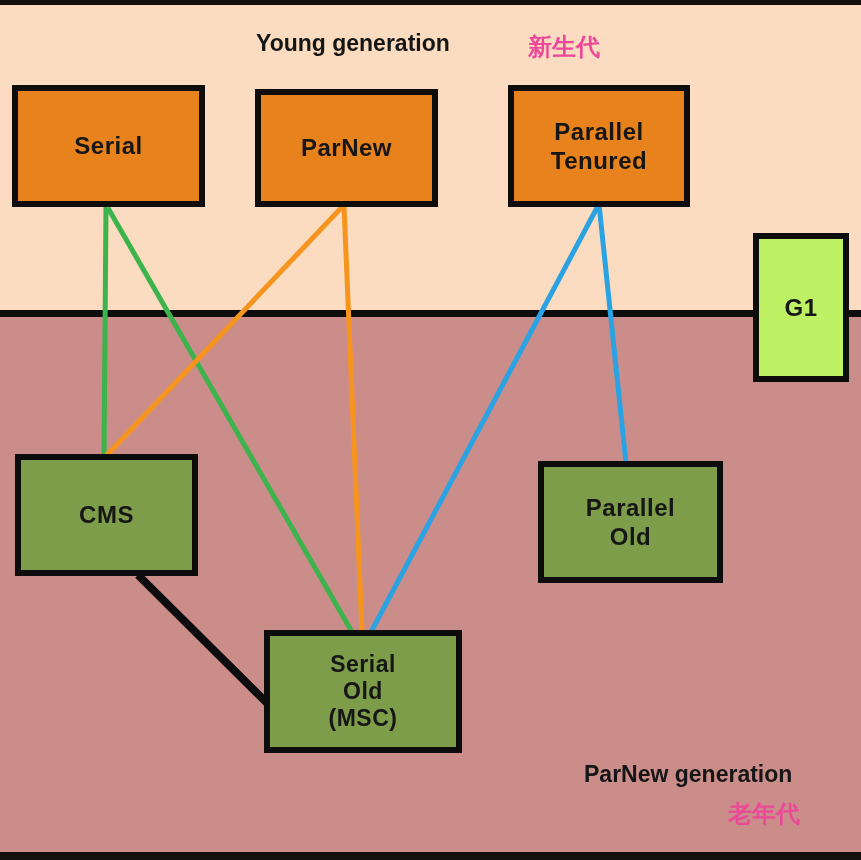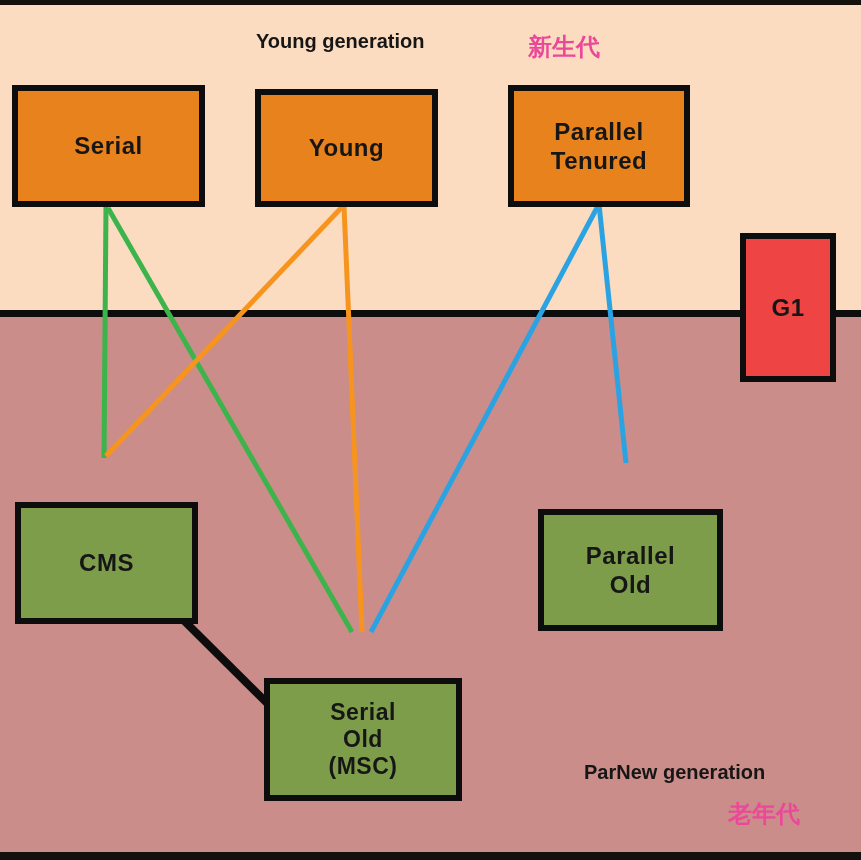--- a/index.html
+++ b/index.html
@@ -44,7 +44,7 @@
   .node.cms             { left: 15px;  top: 454px; width: 183px; height: 122px; }
   .node.serial-old      { left: 264px; top: 630px; width: 198px; height: 123px; font-size: 23px; line-height: 1.18; }
   .node.parallel-old    { left: 538px; top: 461px; width: 185px; height: 122px; }
-  .caption { position: absolute; z-index: 5; color: #161616; font-size: 20px; white-space: nowrap; }
+  .caption { position: absolute; z-index: 5; color: #161616; font-size: 23px; white-space: nowrap; }
   .caption.zh { color: #ec4899; font-size: 24px; }
   .caption.young-en   { left: 256px; top: 30px; }
   .caption.young-zh   { left: 528px; top: 31px; }

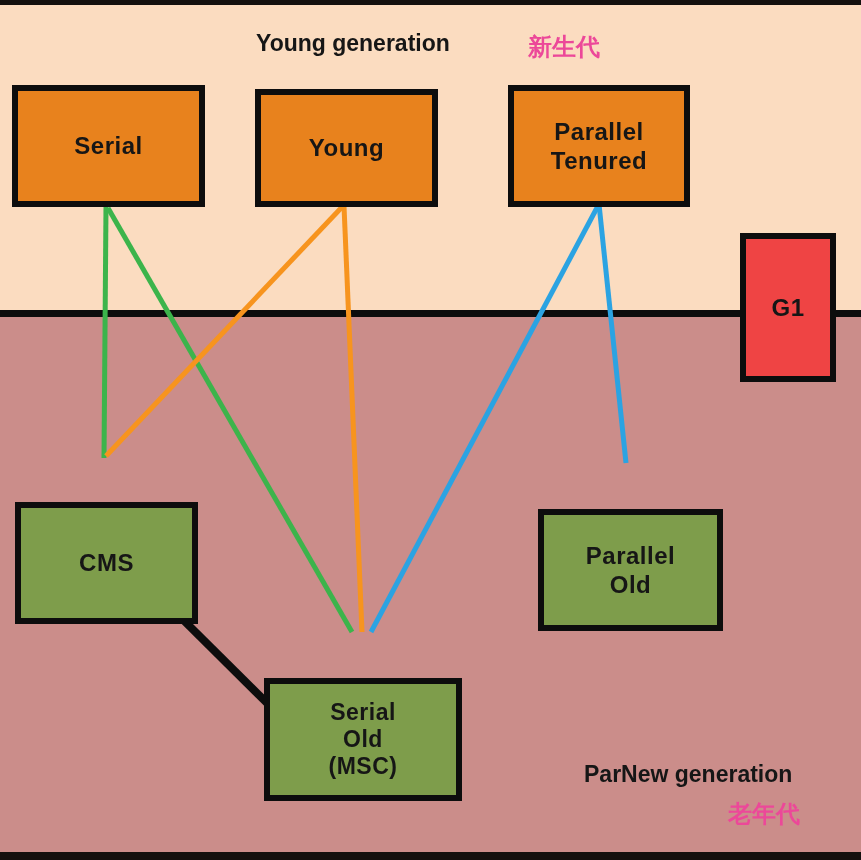--- a/index.html
+++ b/index.html
@@ -77,7 +77,7 @@
   </div>
 
   <div class="node parnew fill-orange">
-    <span>Young</span>
+    <span>ParNew</span>
   </div>
 
   <div class="node pscavenge fill-orange">

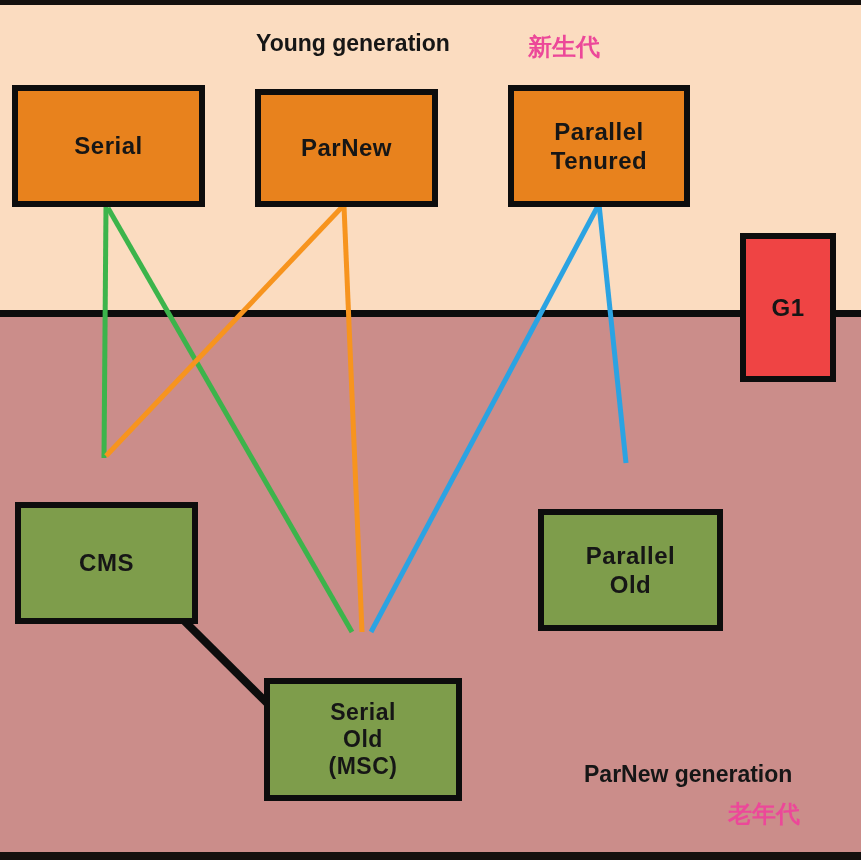--- a/index.html
+++ b/index.html
@@ -36,7 +36,7 @@
   }
   .fill-orange { background: #e8821d; }
   .fill-green  { background: #7e9d4b; margin-top: 48px; }
-  .fill-blue   { background: #ef4444; }
+  .fill-blue   { background: #bef264; margin-left: 13px; }
   .node.serial          { left: 12px;  top: 85px;  width: 193px; height: 122px; }
   .node.parnew          { left: 255px; top: 89px;  width: 183px; height: 118px; }
   .node.pscavenge       { left: 508px; top: 85px;  width: 182px; height: 122px; }

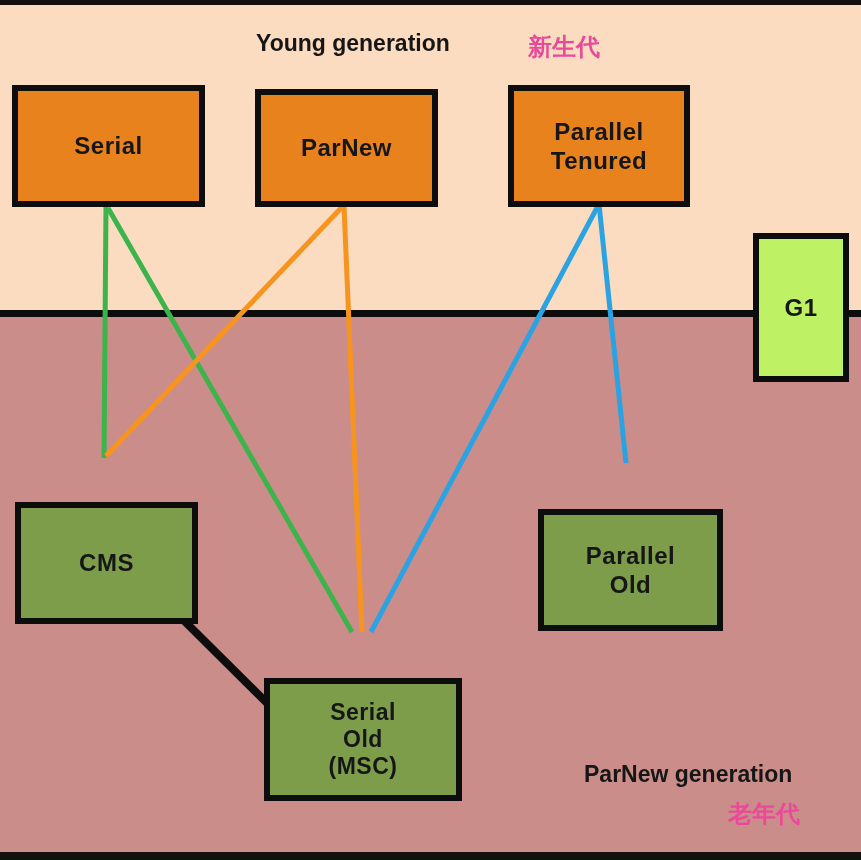--- a/index.html
+++ b/index.html
@@ -35,7 +35,7 @@
     letter-spacing: 0.5px;
   }
   .fill-orange { background: #e8821d; }
-  .fill-green  { background: #7e9d4b; margin-top: 48px; }
+  .fill-green  { background: #7e9d4b; }
   .fill-blue   { background: #bef264; margin-left: 13px; }
   .node.serial          { left: 12px;  top: 85px;  width: 193px; height: 122px; }
   .node.parnew          { left: 255px; top: 89px;  width: 183px; height: 118px; }

